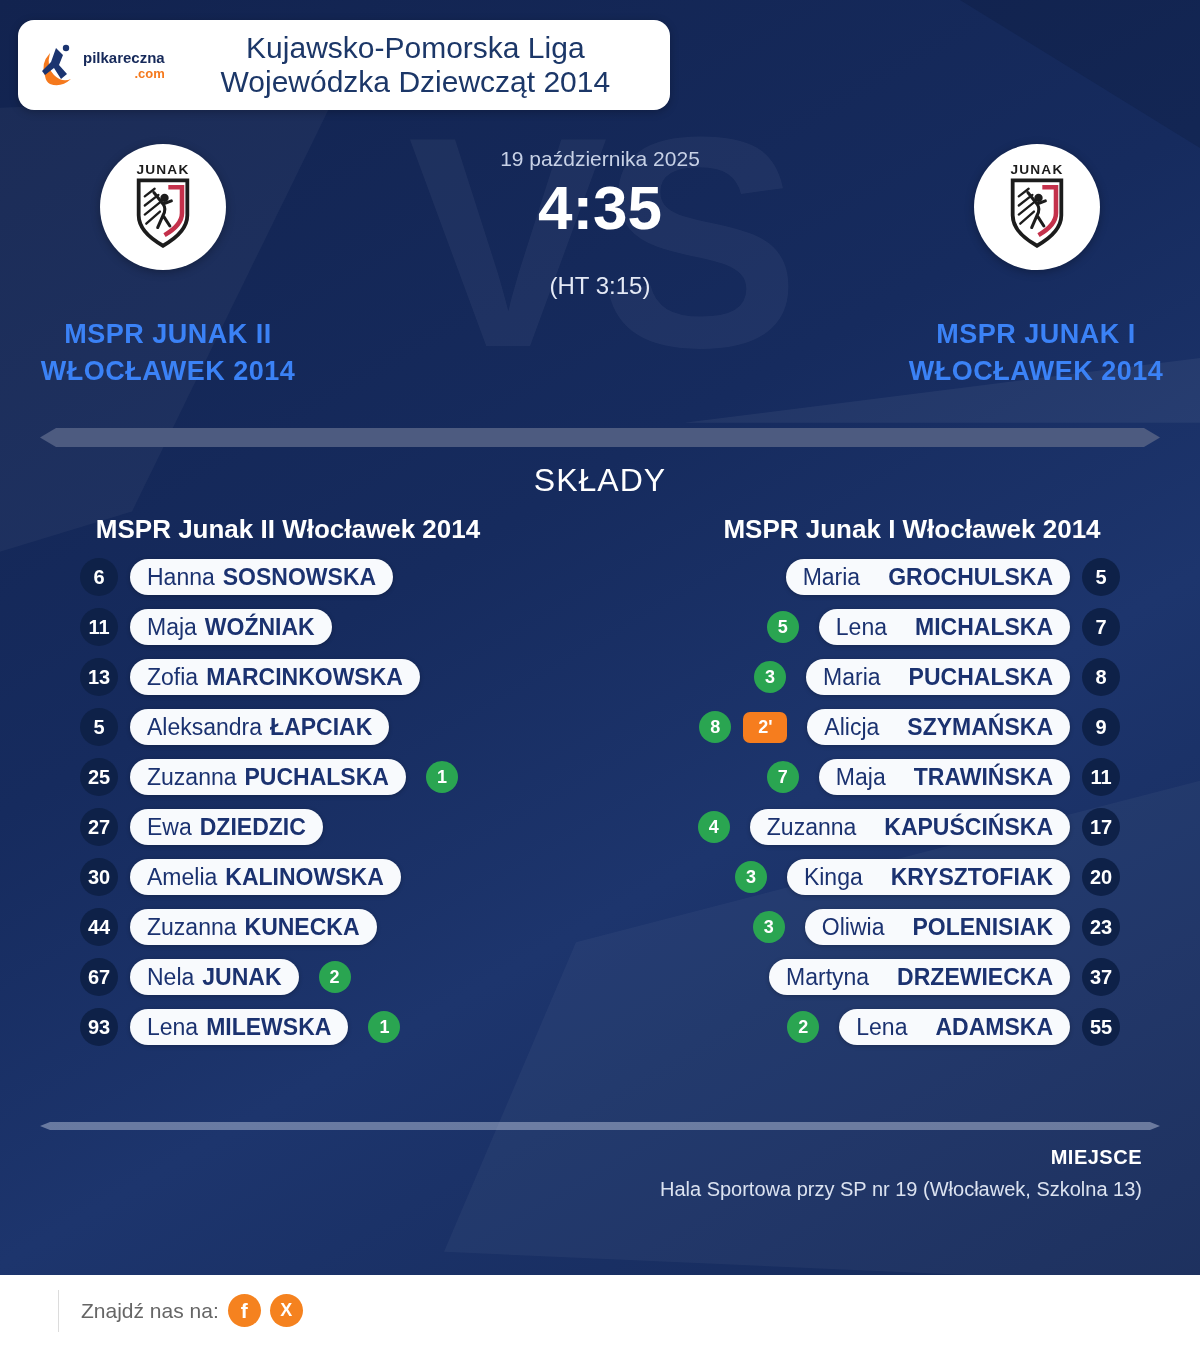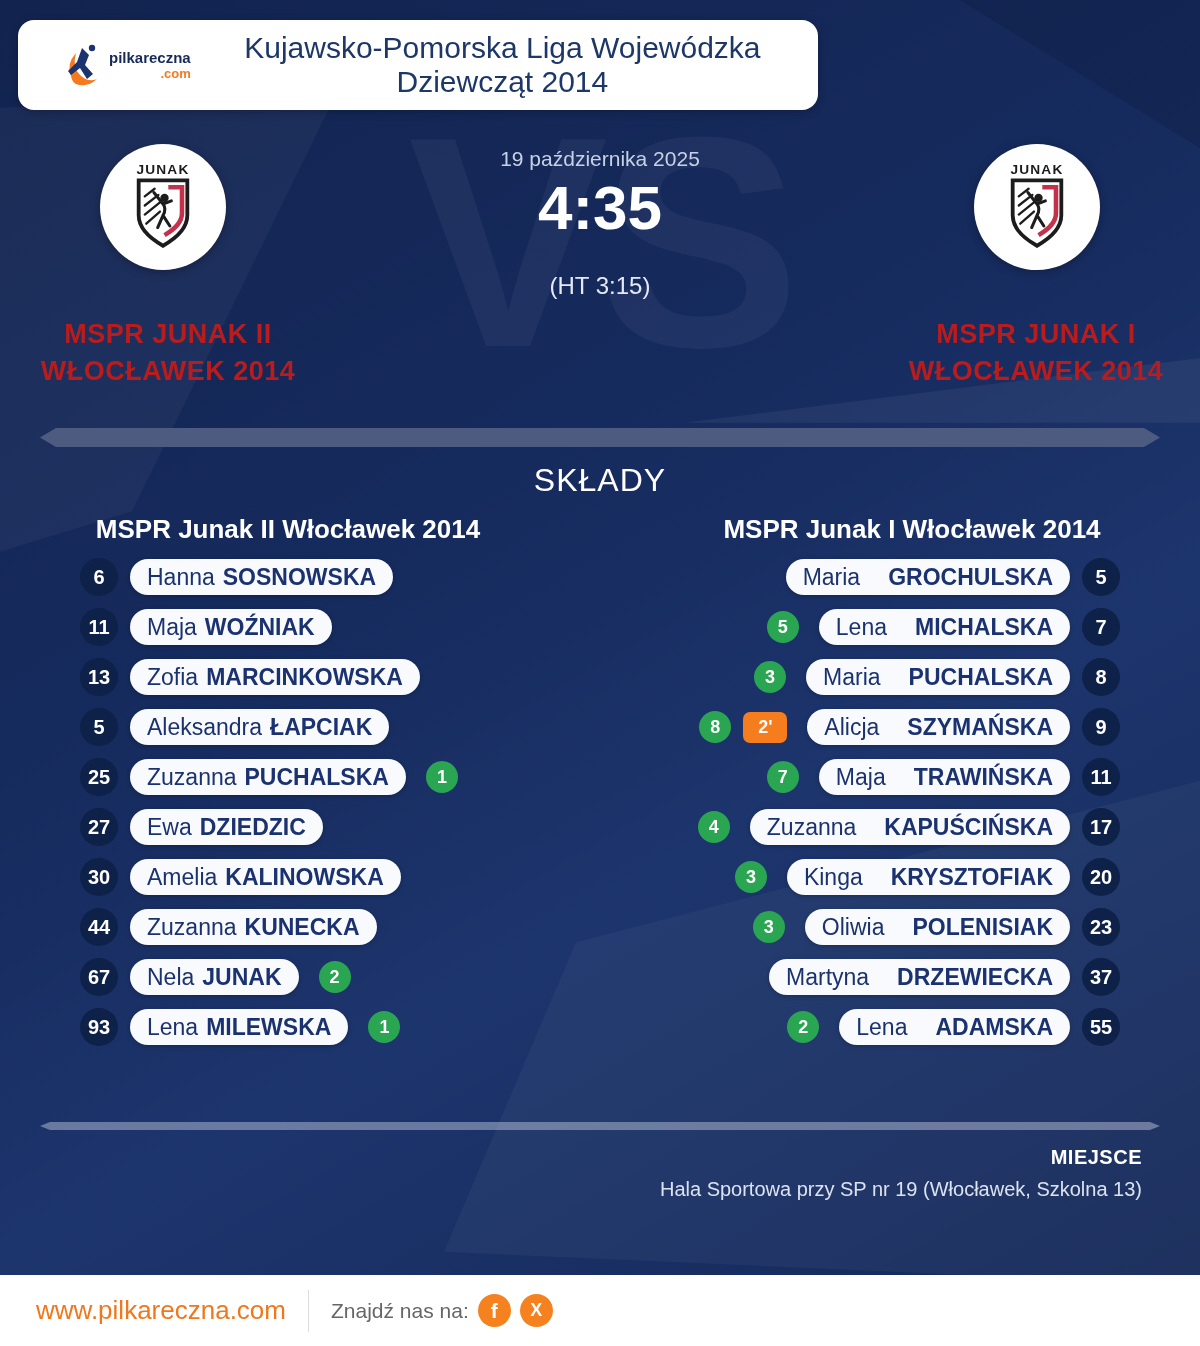--- a/index.html
+++ b/index.html
@@ -21,9 +21,9 @@
 
   
   .header-card {
-    position:absolute; left:18px; top:20px; width:800px; height:90px;
+    position:absolute; left:18px; top:20px; width:652px; height:90px;
     background:#ffffff; border-radius:16px;
-    display:flex; align-items:center; padding:0 28px 0 44px; gap:24px;
+    display:flex; align-items:center; padding:0 28px 0 18px; gap:24px;
     box-shadow:0 2px 8px rgba(0,0,0,0.25);
     justify-content:center;
   }

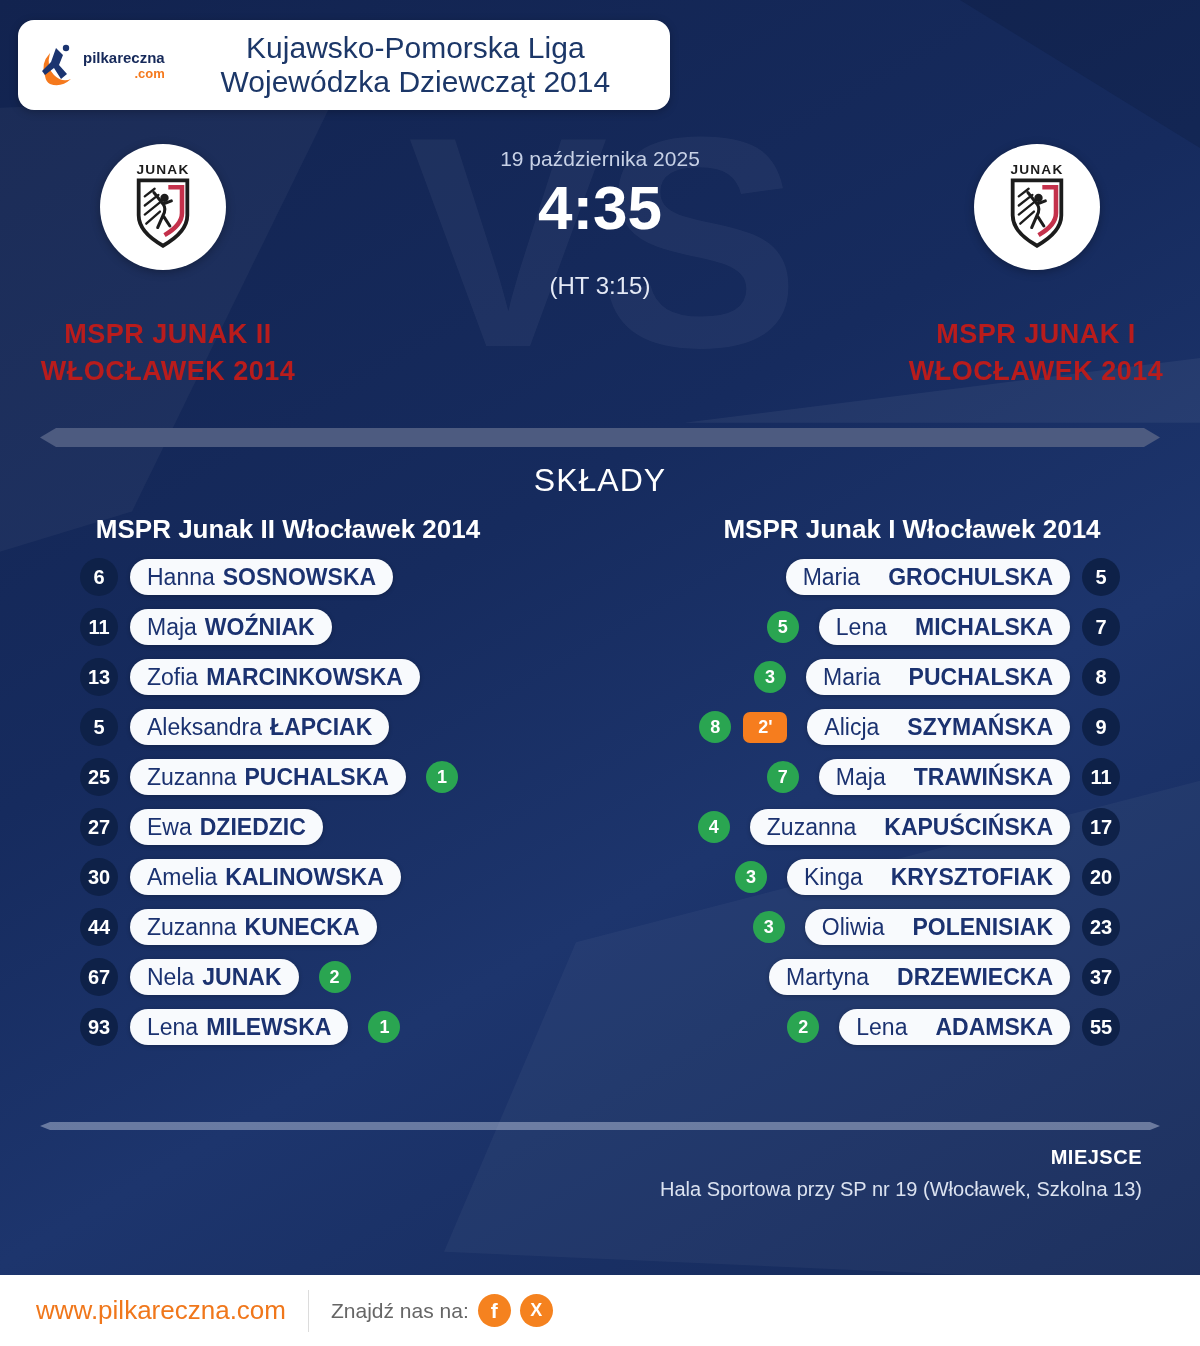--- a/index.html
+++ b/index.html
@@ -43,7 +43,7 @@
   .team-logo-circle.away { left:974px; }
   .team-name {
     position:absolute; top:316px; width:336px; text-align:center;
-    color:#b91c1c; font-weight:700; font-size:27px; line-height:37px; letter-spacing:0.5px;
+    color:#3b82f6; font-weight:700; font-size:27px; line-height:37px; letter-spacing:0.5px;
   }
   .team-name.home { left:0; }
   .team-name.away { left:868px; }

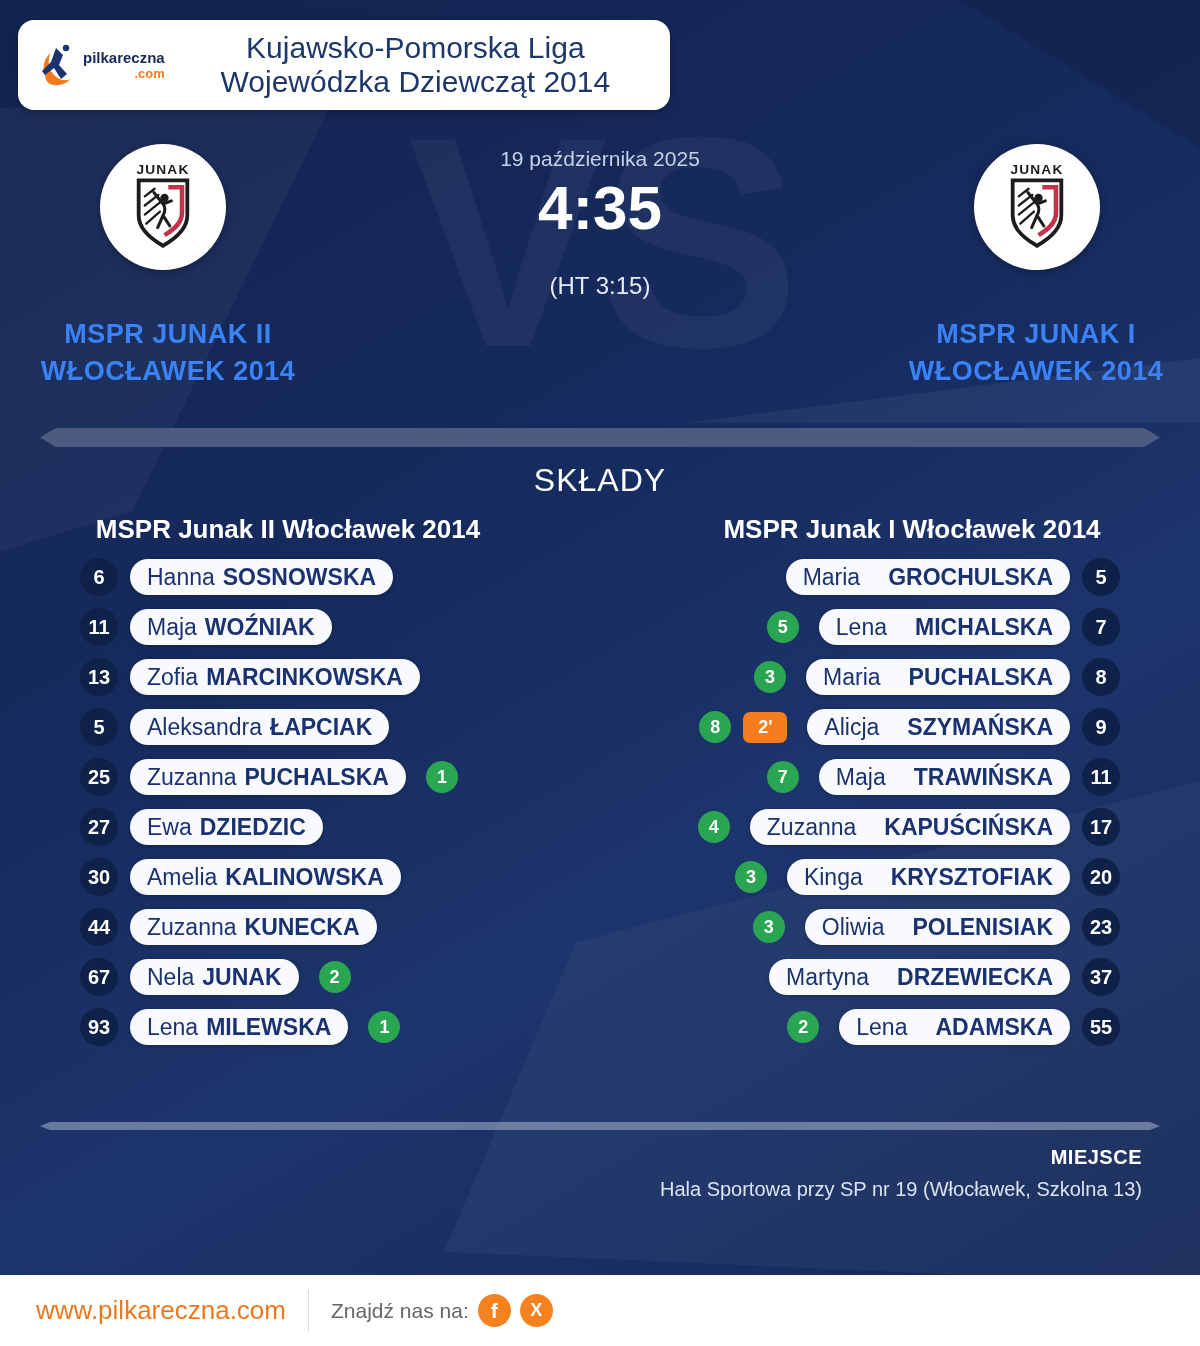--- a/index.html
+++ b/index.html
@@ -392,7 +392,6 @@
   <div class="venue-value">Hala Sportowa przy SP nr 19 (Włocławek, Szkolna 13)</div>
 
   <div class="footer-bar">
-    <span class="footer-site">www.pilkareczna.com</span>
     <span class="footer-vdiv"></span>
     <span class="footer-findus">Znajdź nas na:</span>
     <span class="social-circle fb">f</span>

